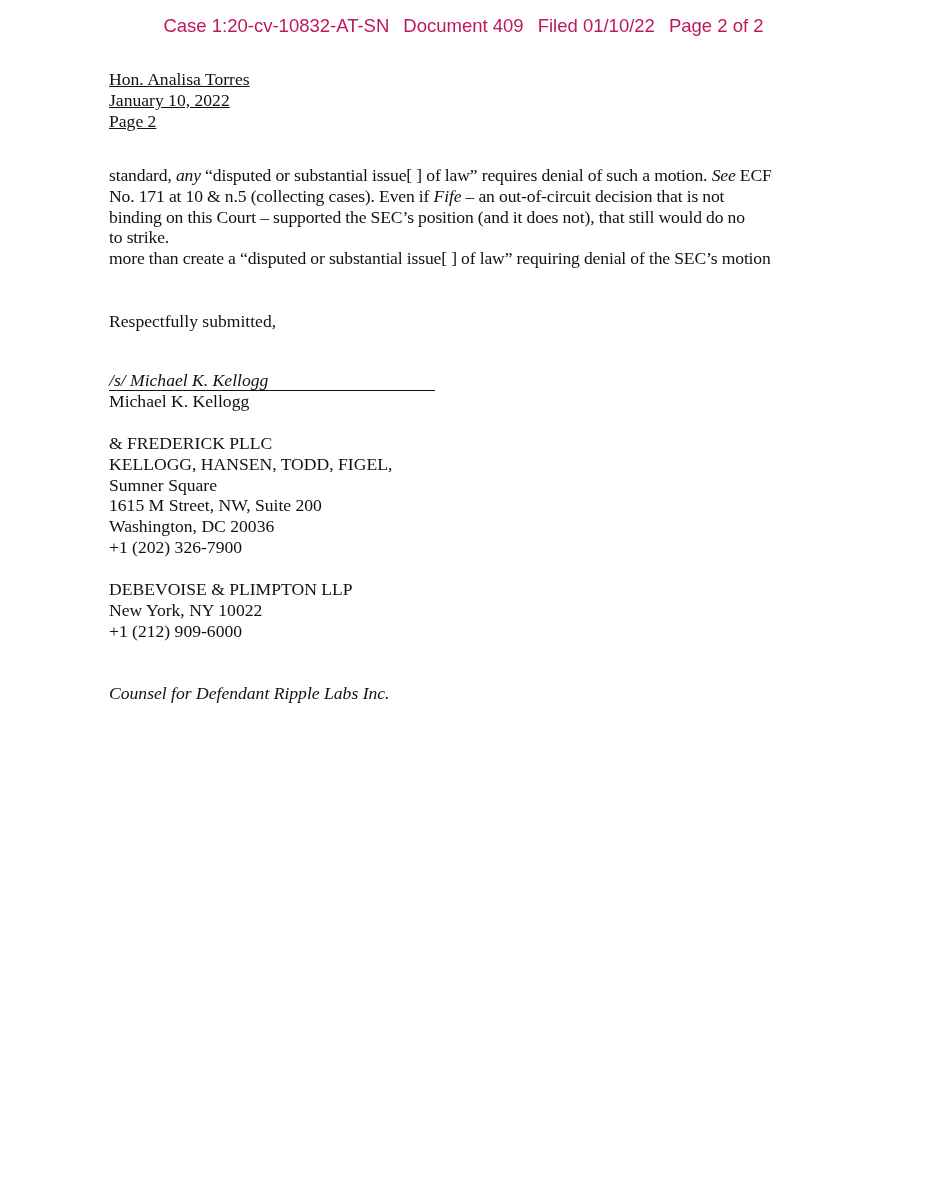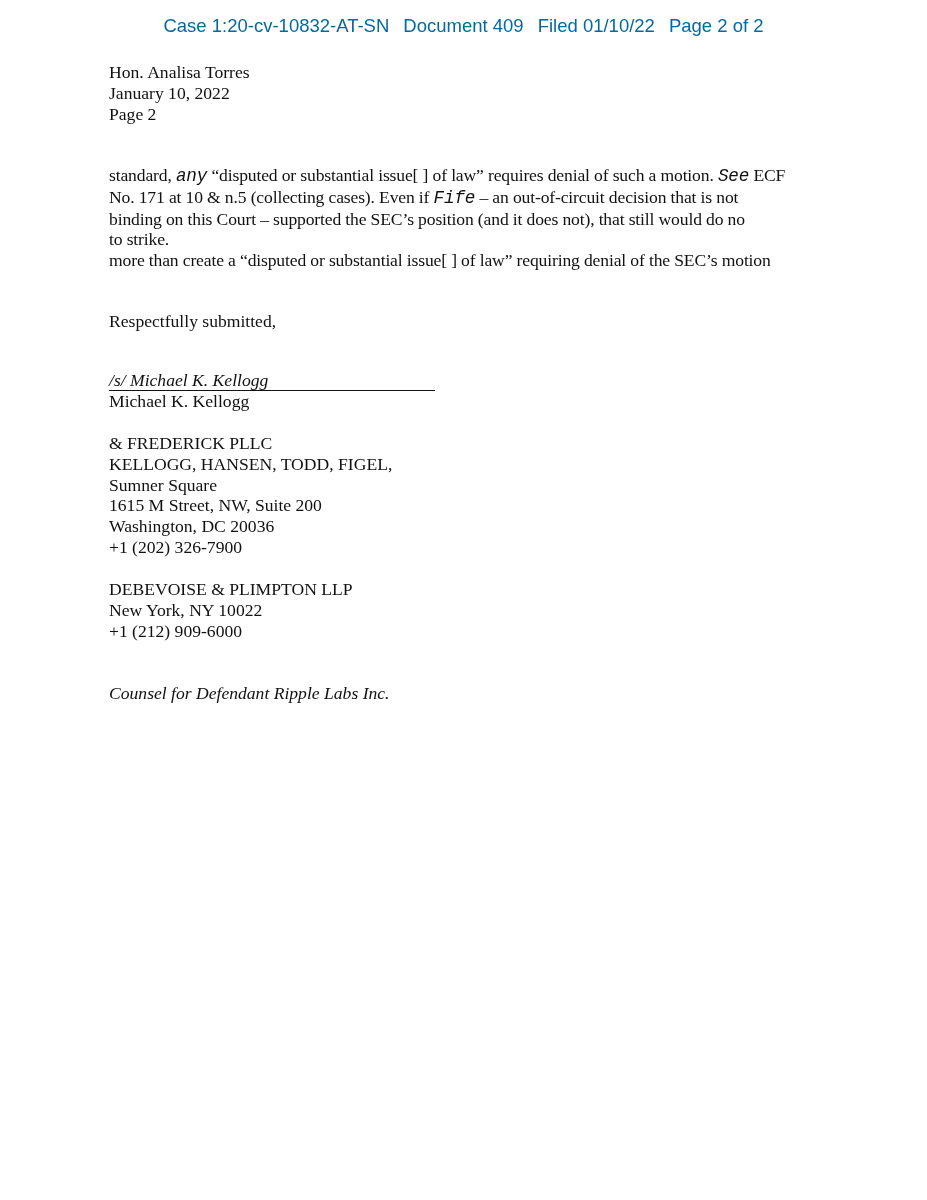--- a/index.html
+++ b/index.html
@@ -23,7 +23,7 @@
       text-align: center;
       font-family: "Liberation Sans", sans-serif;
       font-size: 18.5px;
-      color: #0369a1;
+      color: #be185d;
       letter-spacing: 0px;
       white-space: pre;
     }

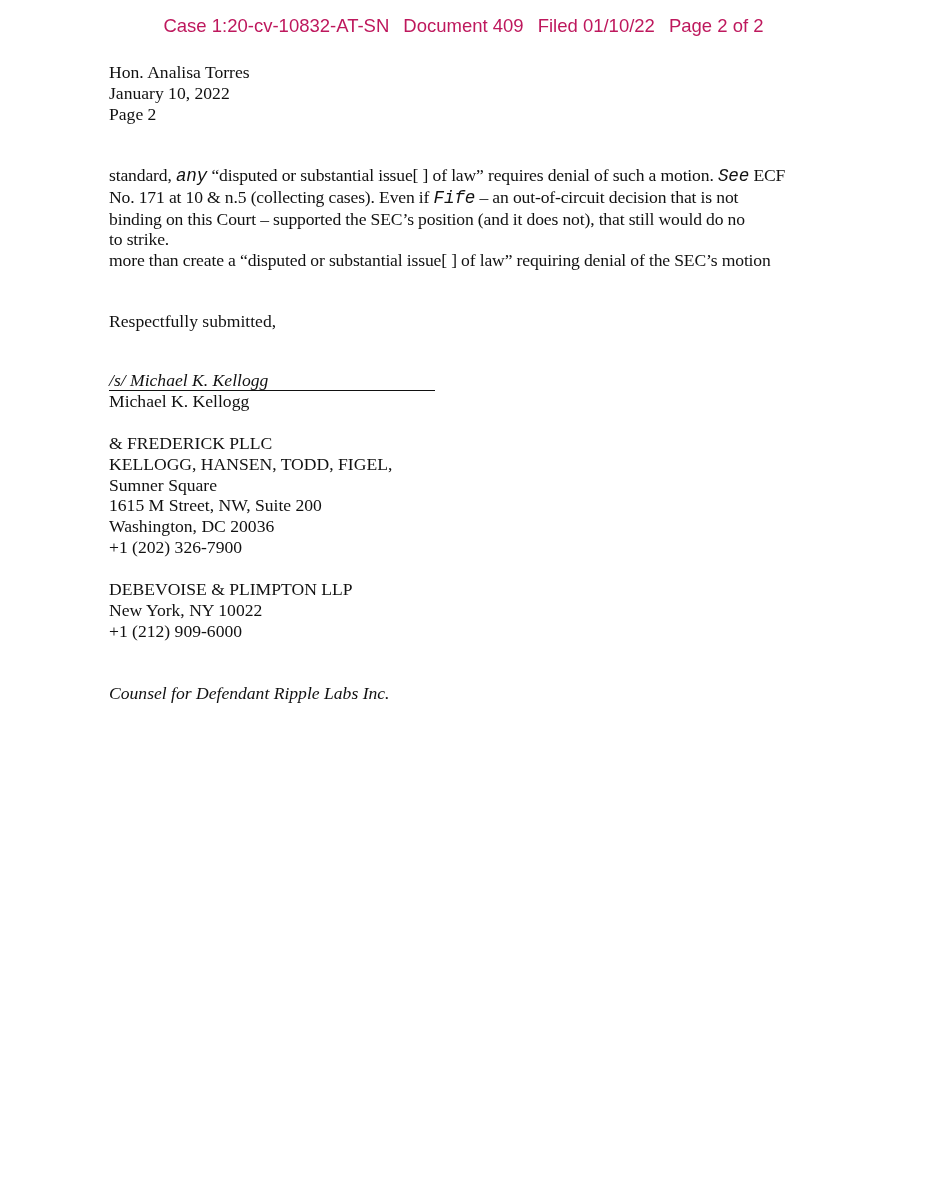--- a/index.html
+++ b/index.html
@@ -35,7 +35,7 @@
       line-height: 20.8px;
     }
     .block div { white-space: nowrap; }
-    .letter-header { top: 62px; }
+    .letter-header { top: 69px; text-decoration: underline; }
     .body-para { top: 165px; width: 715px; }
     .body-para .line { white-space: nowrap; letter-spacing: -0.15px; }
     .closing { top: 311px; }

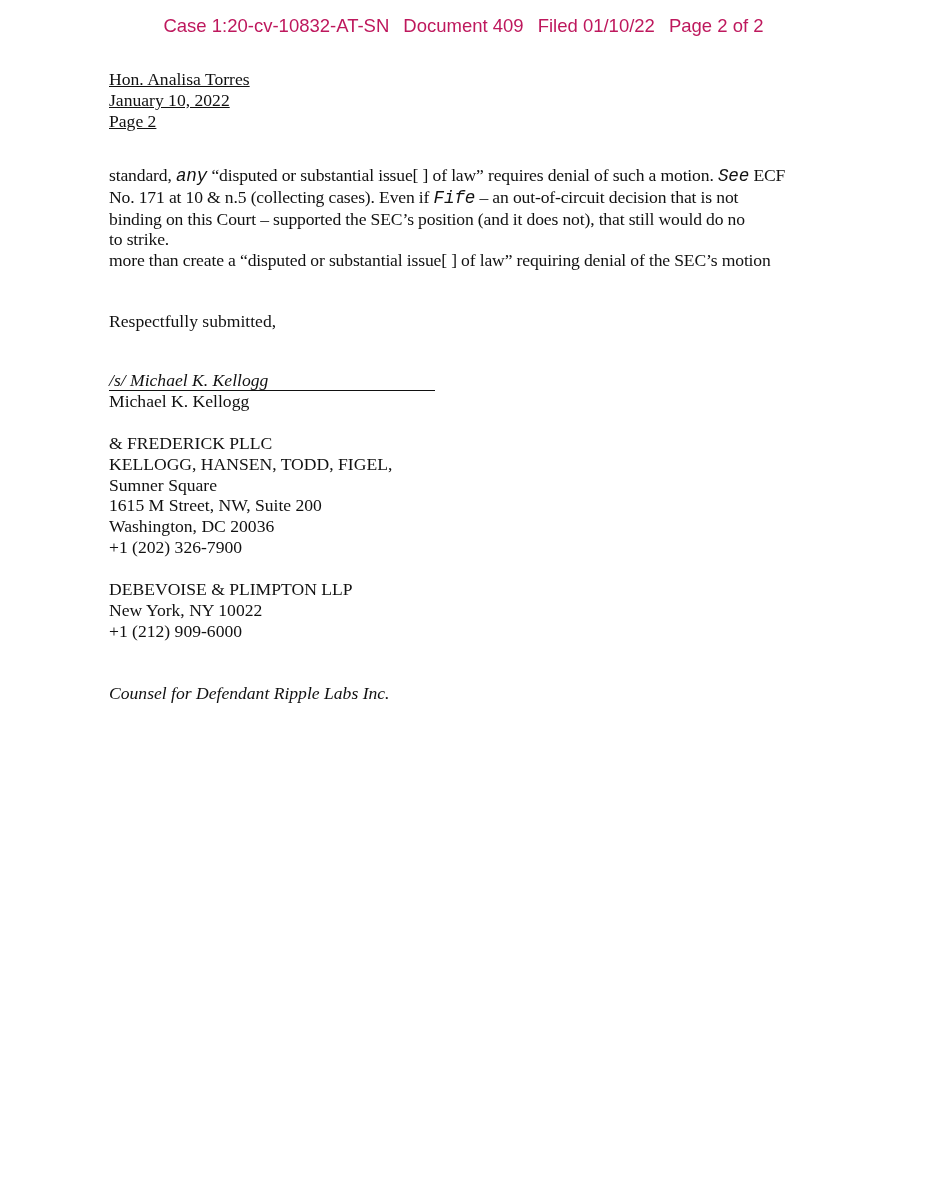--- a/index.html
+++ b/index.html
@@ -51,7 +51,7 @@
     .firm1 { top: 433px; }
     .firm2 { top: 579px; }
     .counsel { top: 683px; font-style: italic; }
-    em { font-style: italic; font-family: Liberation Mono, monospace; }
+    em { font-style: italic; }
   </style>
 </head>
 <body>

